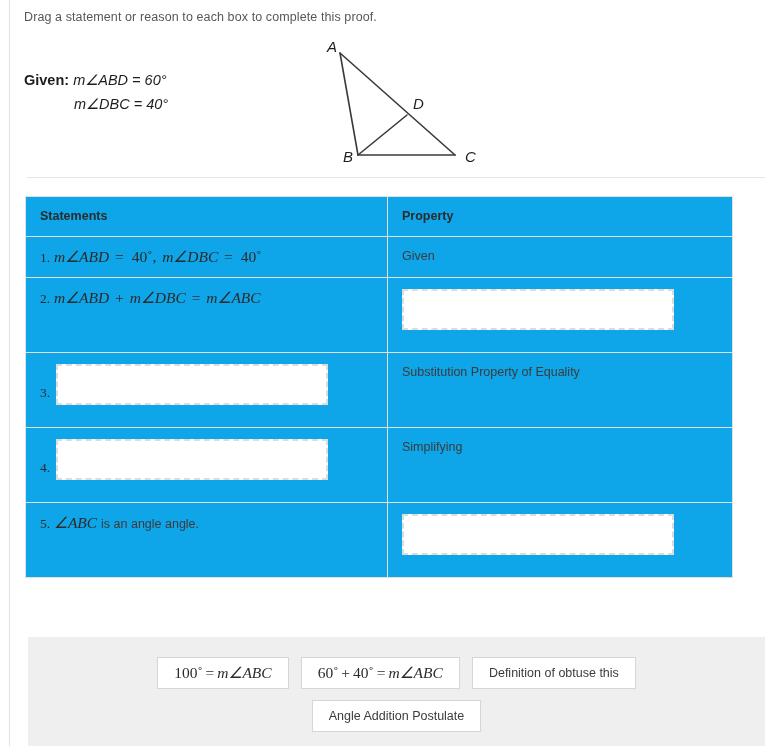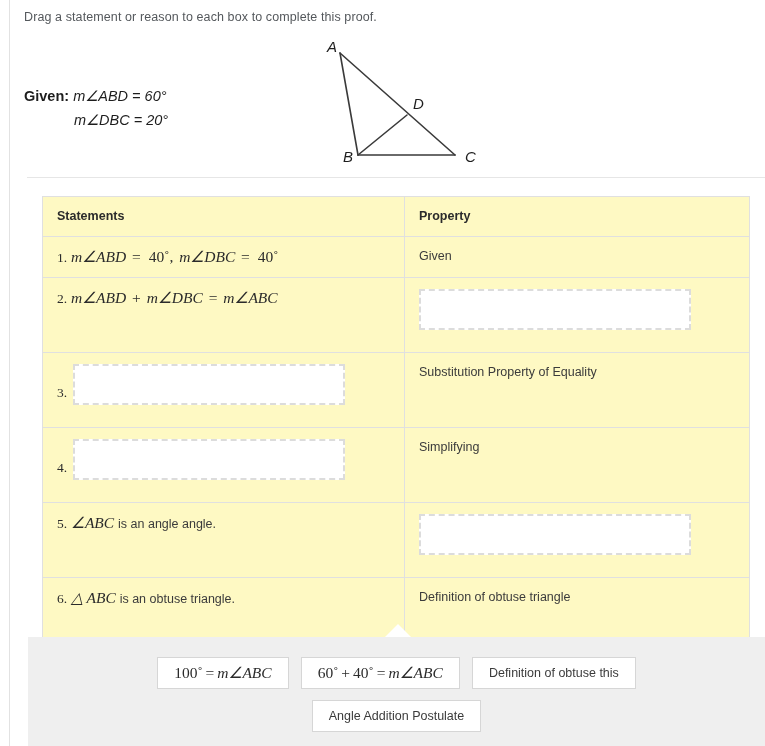--- a/index.html
+++ b/index.html
@@ -42,7 +42,7 @@
   .givens {
     position: absolute;
     left: 24px;
-    top: 84px;
+    top: 68px;
     font-size: 14.5px;
     color: #1d1d1d;
     line-height: 24px;

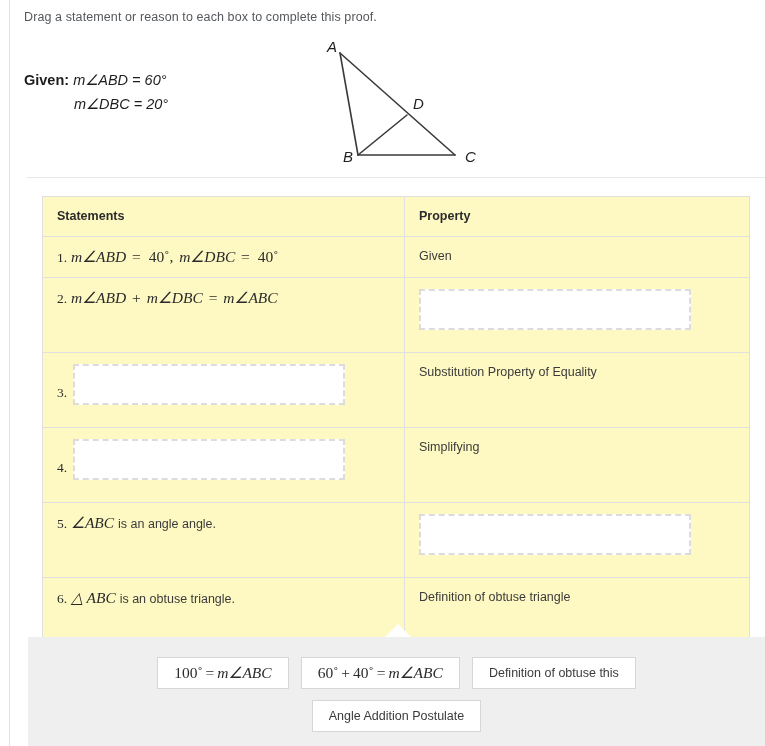--- a/index.html
+++ b/index.html
@@ -226,7 +226,7 @@
       <span class="math">m∠ABD = 60°</span>
     </div>
     <div class="line row2">
-      <span class="math">m∠DBC = 20°</span>
+      <span class="math">m∠DBC = 40°</span>
     </div>
   </div>
 

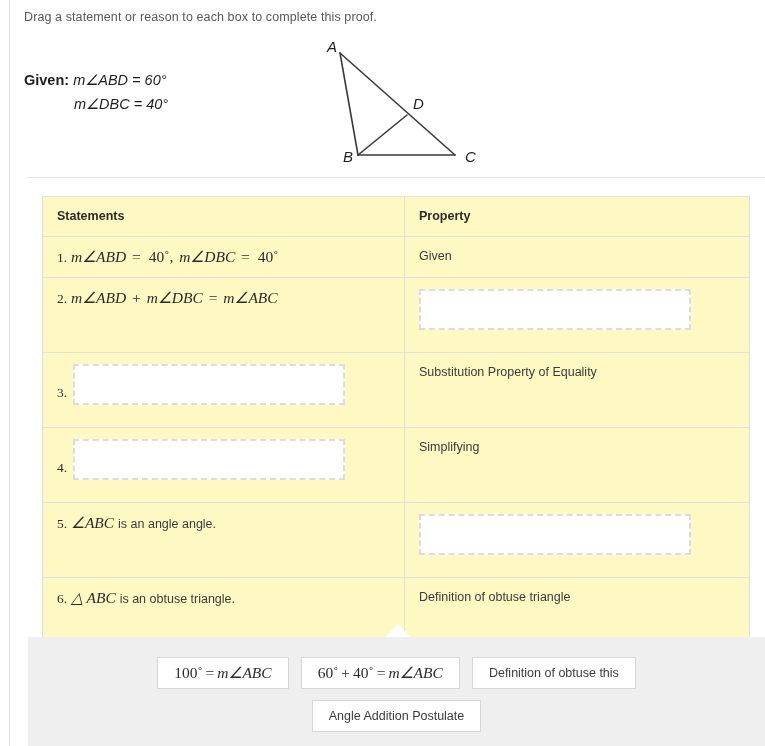--- a/index.html
+++ b/index.html
@@ -82,12 +82,12 @@
   
   .proof-table {
     position: absolute;
-    left: 42px;
+    left: 25px;
     top: 196px;
     width: 707px;
     border-collapse: collapse;
     table-layout: fixed;
-    background: #fef9c3;
+    background: #0ea5e9;
   }
   .proof-table col.c1 { width: 362px; }
   .proof-table col.c2 { width: 345px; }

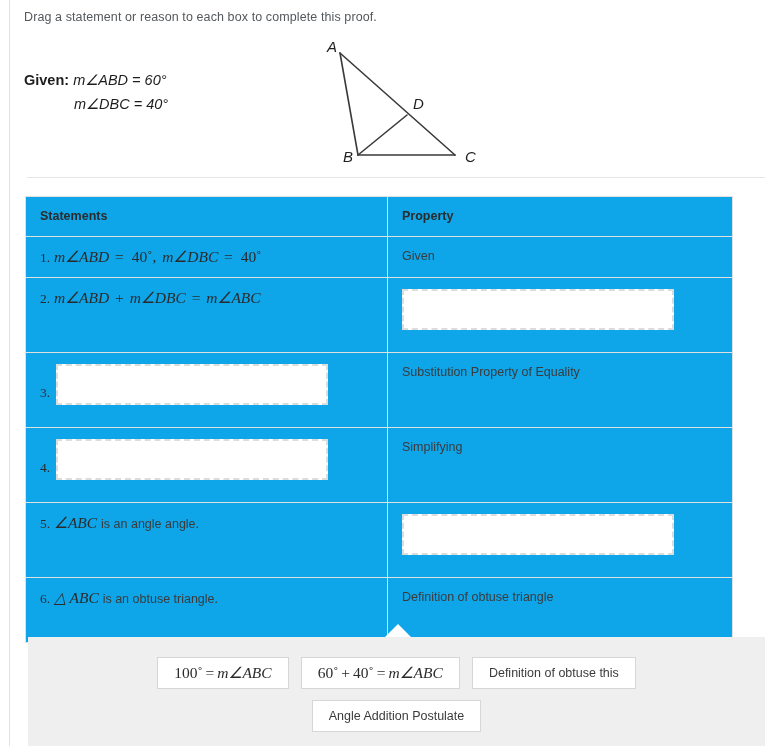--- a/index.html
+++ b/index.html
@@ -330,18 +330,6 @@
         </td>
       </tr>
 
-      <tr>
-        <td class="tall2">
-          <div class="mathrow">
-            <span class="num">6.</span>
-            <span class="upr">△ ABC</span>
-            <span class="plainafter">is an obtuse triangle.</span>
-          </div>
-        </td>
-        <td class="tall2">
-          <div class="reason-text">Definition of obtuse triangle</div>
-        </td>
-      </tr>
     </tbody>
   </table>
 

